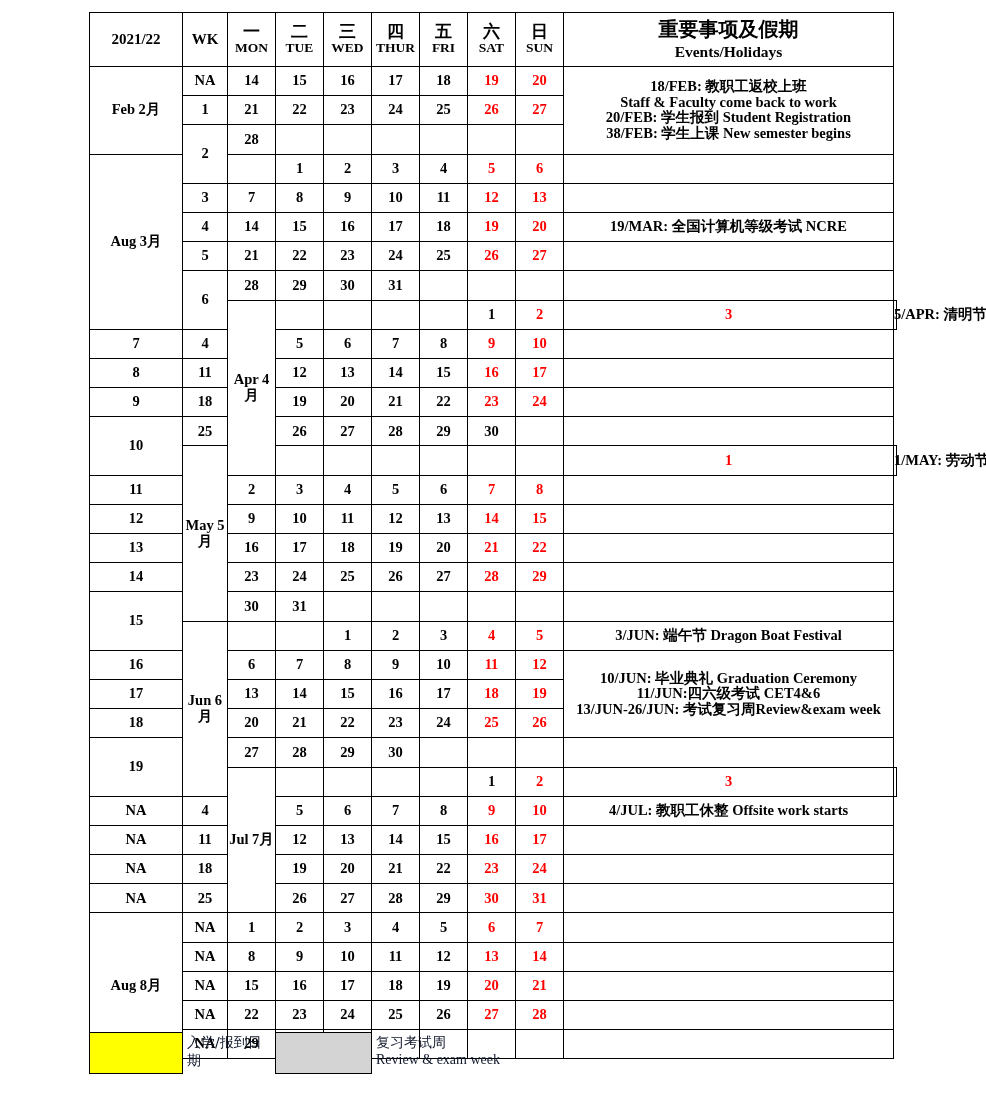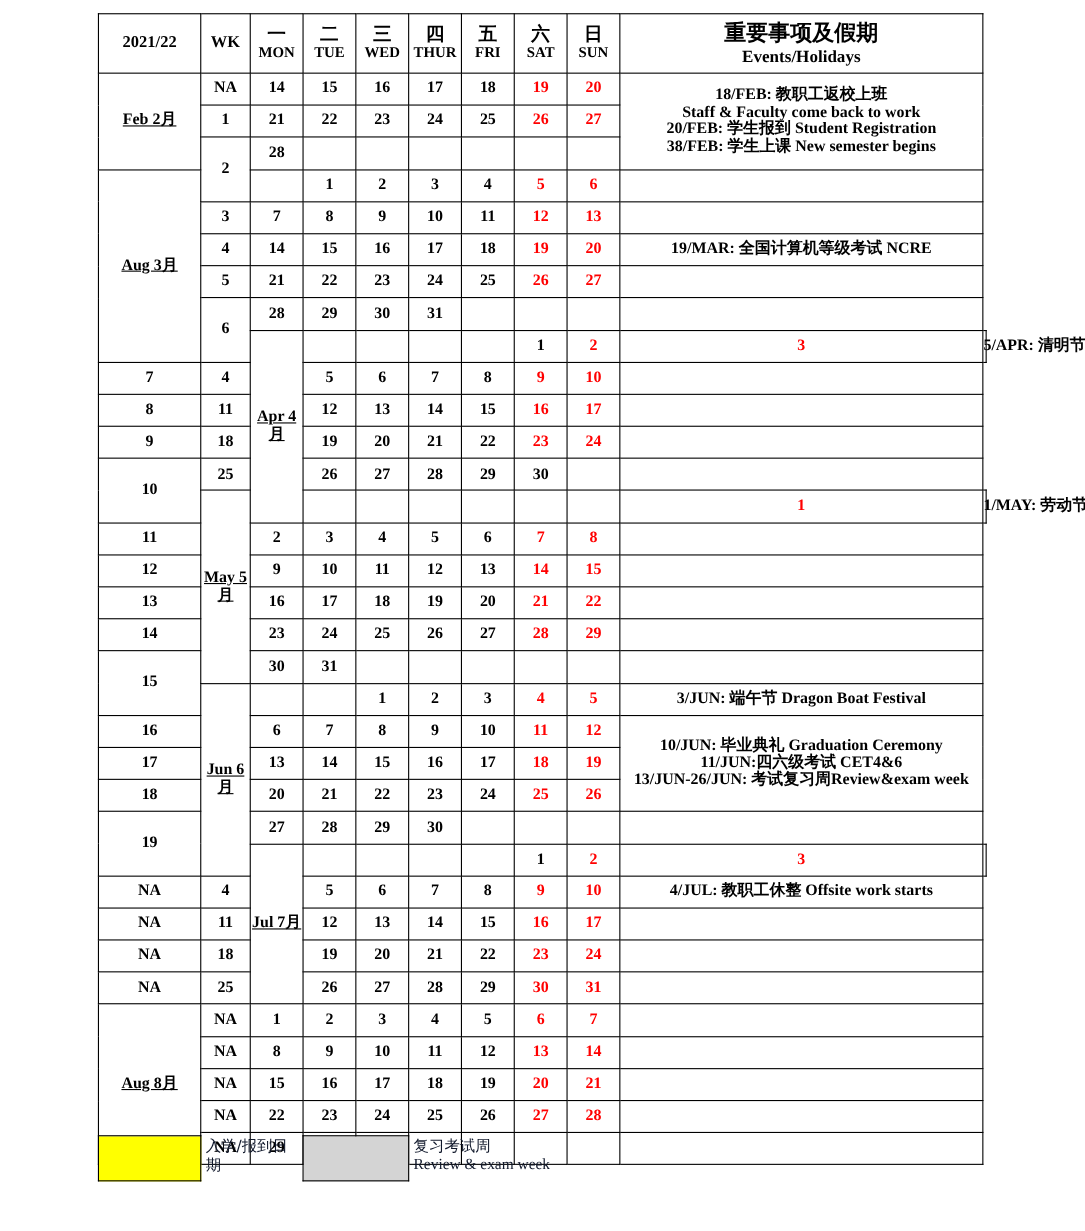--- a/index.html
+++ b/index.html
@@ -79,7 +79,7 @@
     font-weight: bold;
     background: #ffffff;
   }
-  td.month .mlabel { font-family: "Liberation Serif", serif; text-decoration: underline; }
+  td.month .mlabel { font-family: "Liberation Serif", serif; }
 
   
   td.wk {

